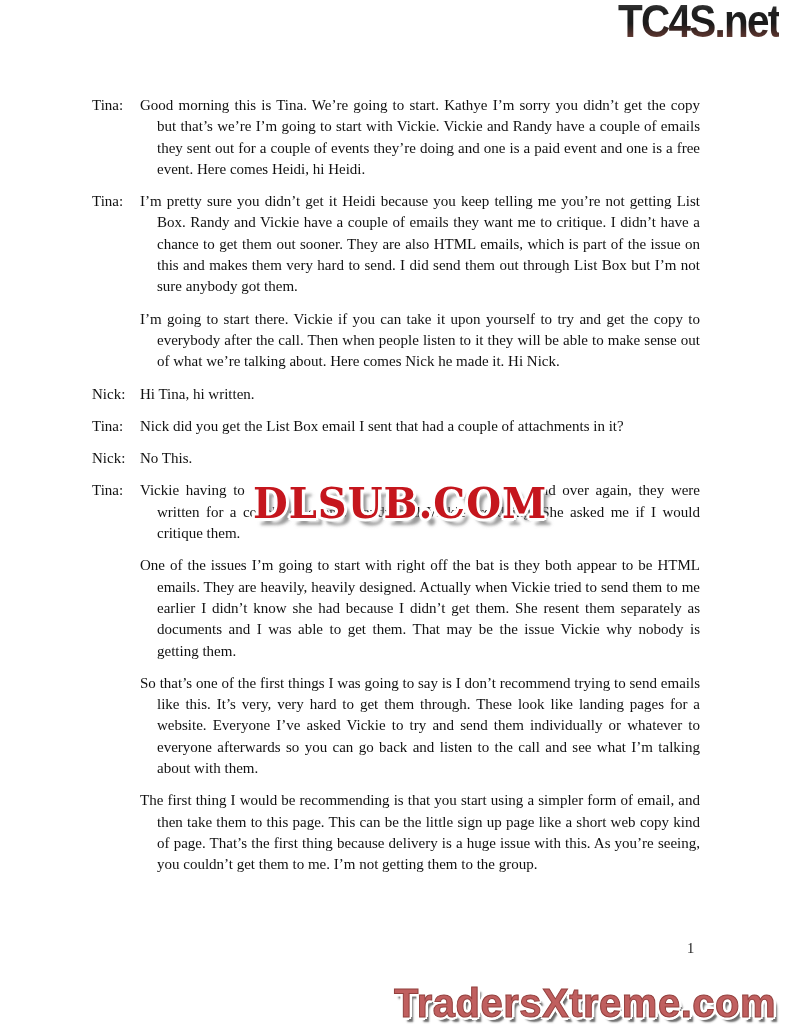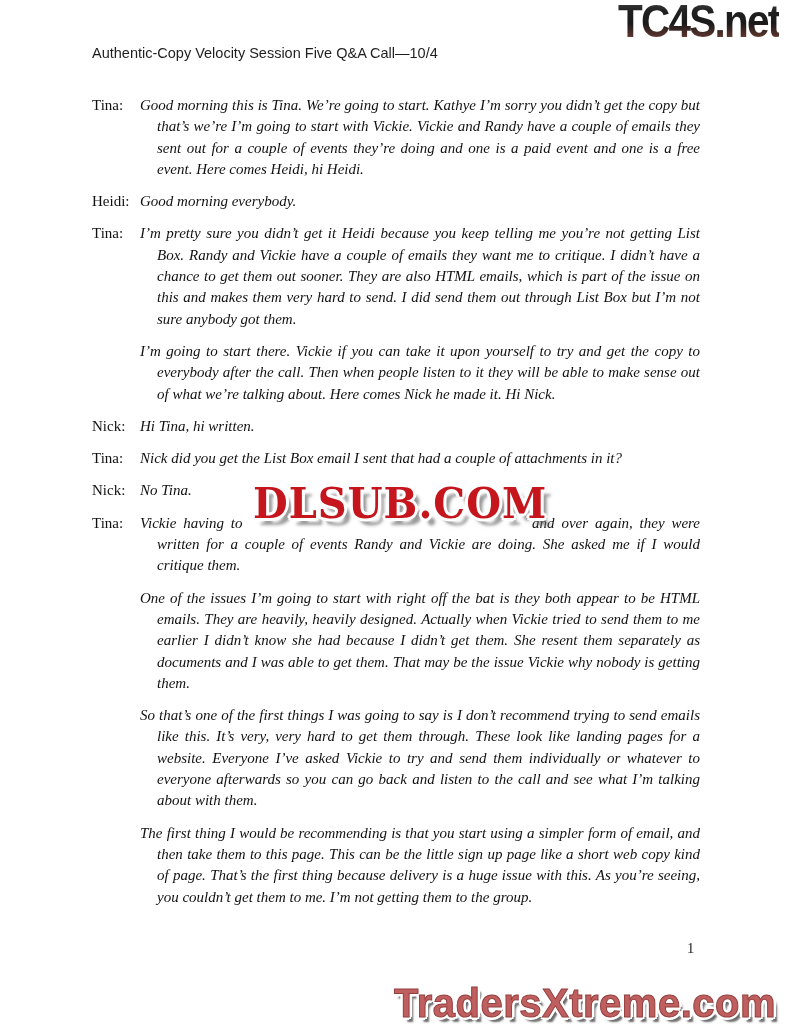--- a/index.html
+++ b/index.html
@@ -58,7 +58,6 @@
 
   <div class="logo">TC4S.net</div>
 
-  <div class="header-title">Authentic-Copy Velocity Session Five Q&amp;A Call—10/4</div>
 
   <div class="content">
 

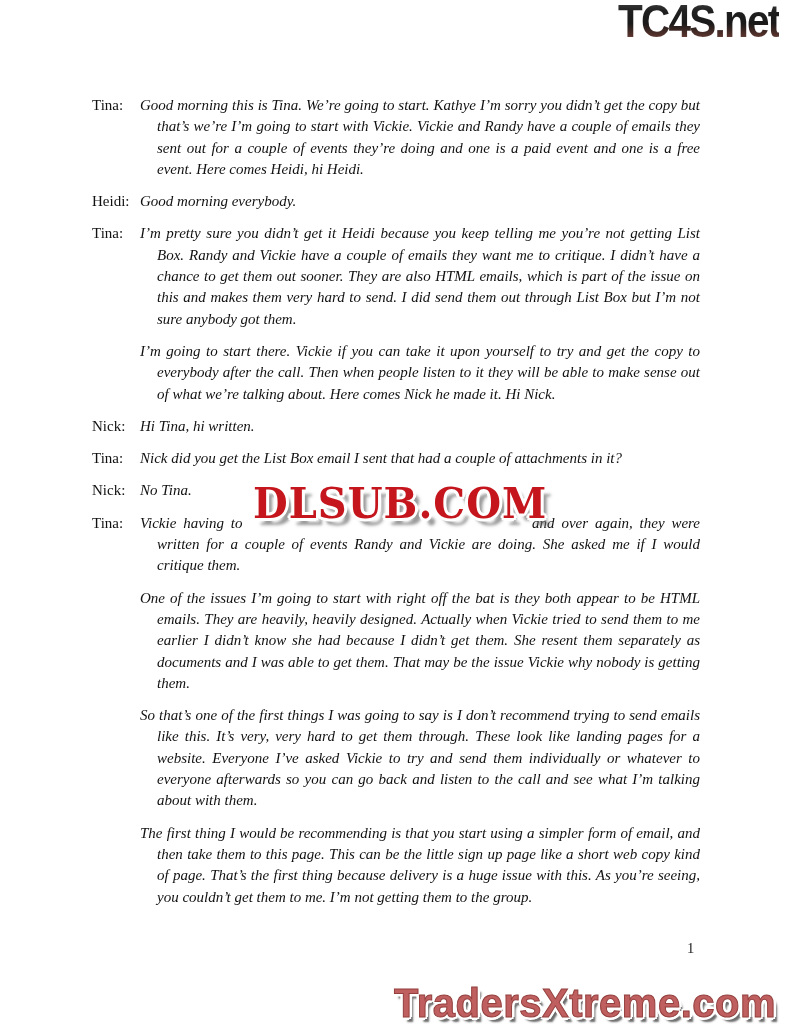--- a/index.html
+++ b/index.html
@@ -26,7 +26,7 @@
   }
   .para { position:relative; margin:0 0 11px 48px; }
   .speaker { position:absolute; left:-48px; top:0; white-space:nowrap; }
-  .ptext { padding-left:17px; text-indent:-17px;font-style:italic; }
+  .ptext { padding-left:17px; text-indent:-17px; }
   .wm-gap { display:inline-block; width:276px; height:1px; }
   .watermark {
     position:absolute; left:253px; top:479px; width:284px; text-align:center;

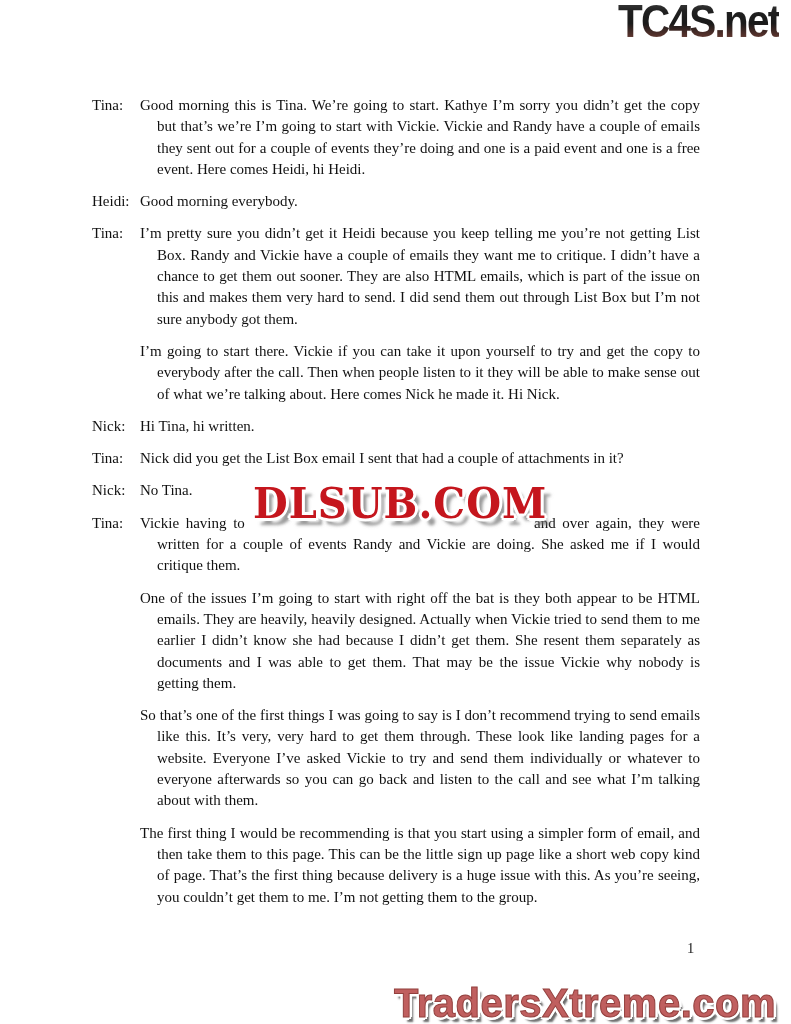--- a/index.html
+++ b/index.html
@@ -66,10 +66,6 @@
       <div class="ptext">Good morning this is Tina. We’re going to start. Kathye I’m sorry you didn’t get the copy but that’s we’re I’m going to start with Vickie. Vickie and Randy have a couple of emails they sent out for a couple of events they’re doing and one is a paid event and one is a free event. Here comes Heidi, hi Heidi.</div>
     </div>
 
-    <div class="para">
-      <span class="speaker">Heidi:</span>
-      <div class="ptext">Good morning everybody.</div>
-    </div>
 
     <div class="para">
       <span class="speaker">Tina:</span>

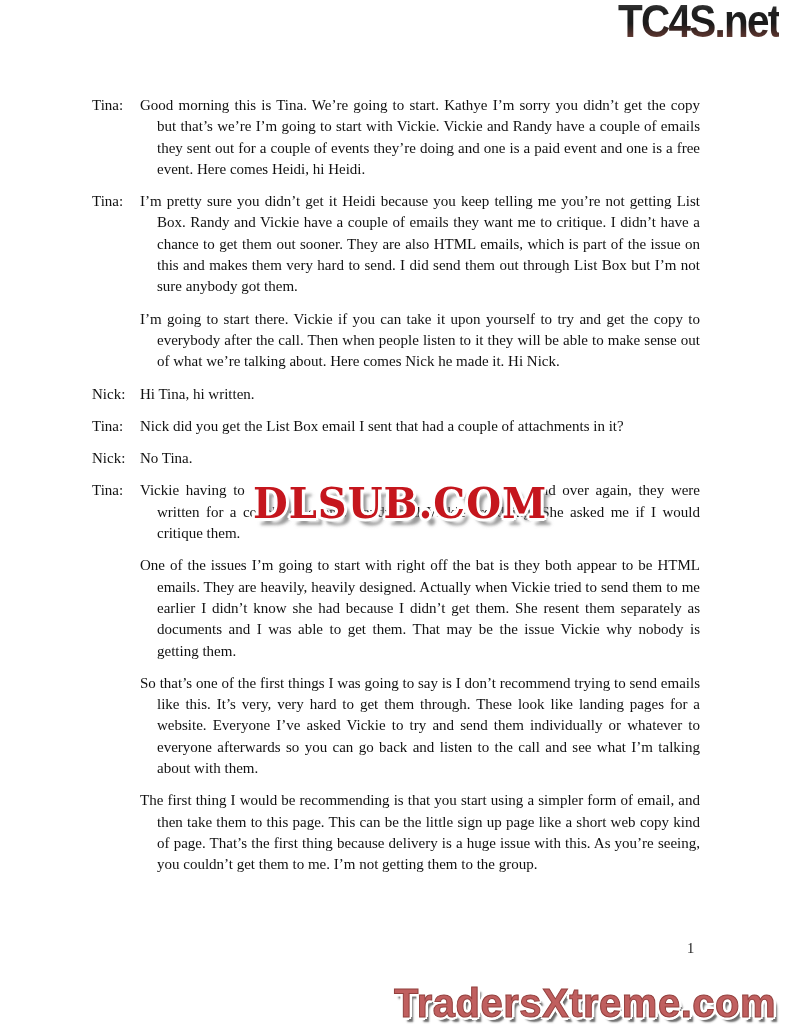--- a/index.html
+++ b/index.html
@@ -89,7 +89,7 @@
 
     <div class="para">
       <span class="speaker">Nick:</span>
-      <div class="ptext">No Tina.</div>
+      <div class="ptext">No This.</div>
     </div>
 
     <div class="para">

